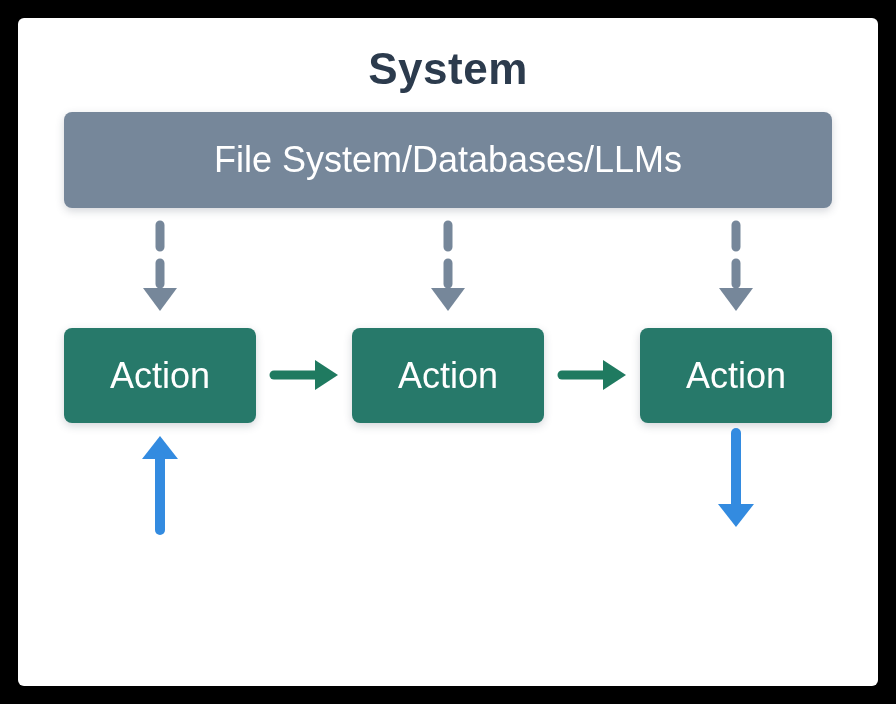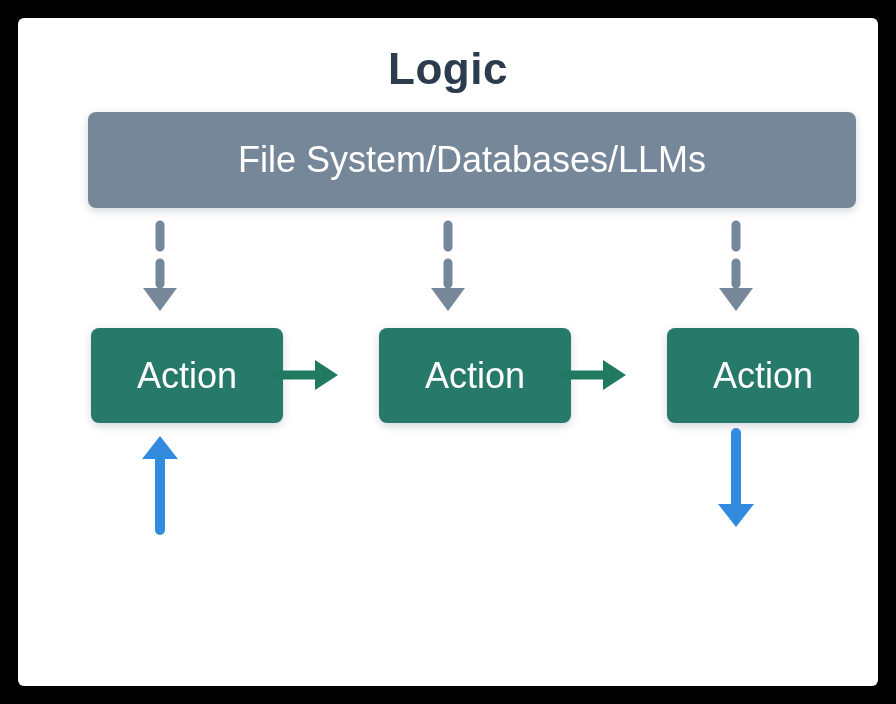--- a/index.html
+++ b/index.html
@@ -80,7 +80,7 @@
 
 <div class="card">
 
-  <div class="diagram-title">Logic</div>
+  <div class="diagram-title">System</div>
 
   <div class="node resources-box">
     <span>File System/Databases/LLMs</span>

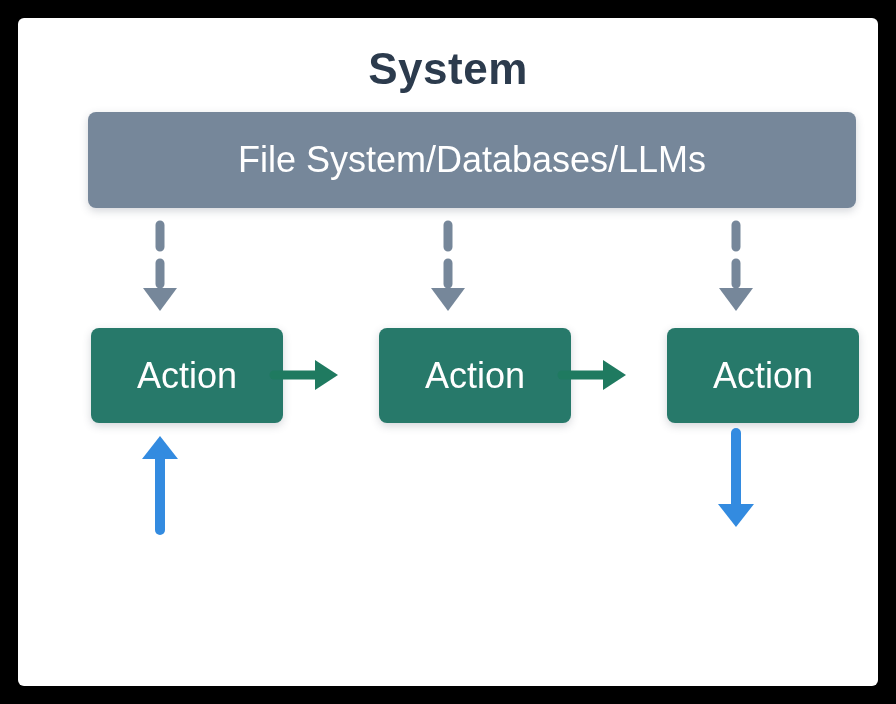--- a/index.html
+++ b/index.html
@@ -42,7 +42,6 @@
     left: 46px; top: 94px;
     width: 768px; height: 96px;
     background: var(--resources-box, #76879a);
-    margin-left: 24px;
   }
   .action-box {
     top: 310px;

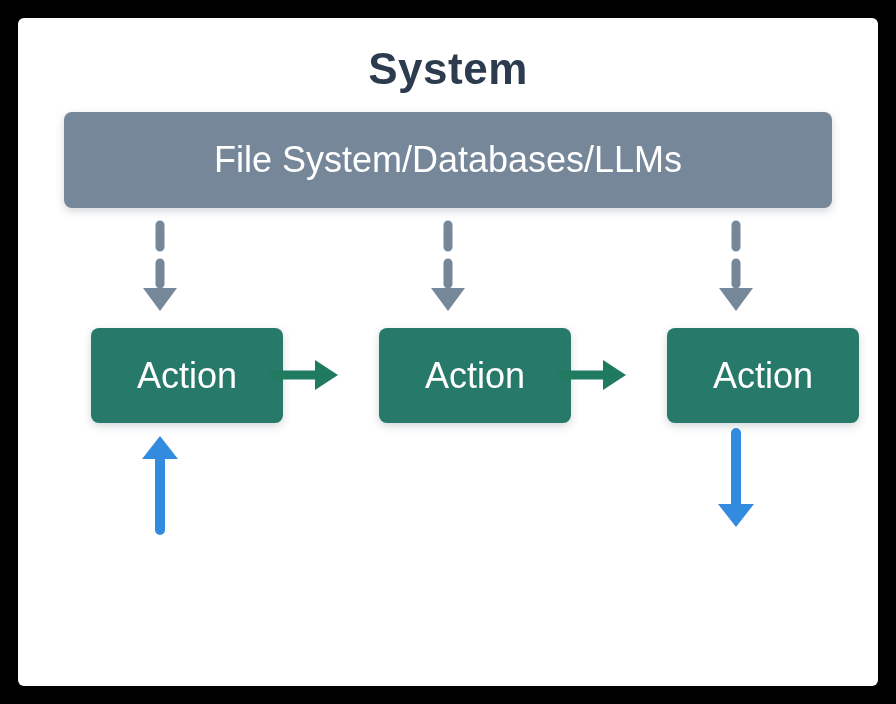--- a/index.html
+++ b/index.html
@@ -47,7 +47,6 @@
     top: 310px;
     width: 192px; height: 95px;
     background: var(--action-box, #27796a);
-    margin-left: 27px;
   }
   .action-1 { left: 46px; }
   .action-2 { left: 334px; }

